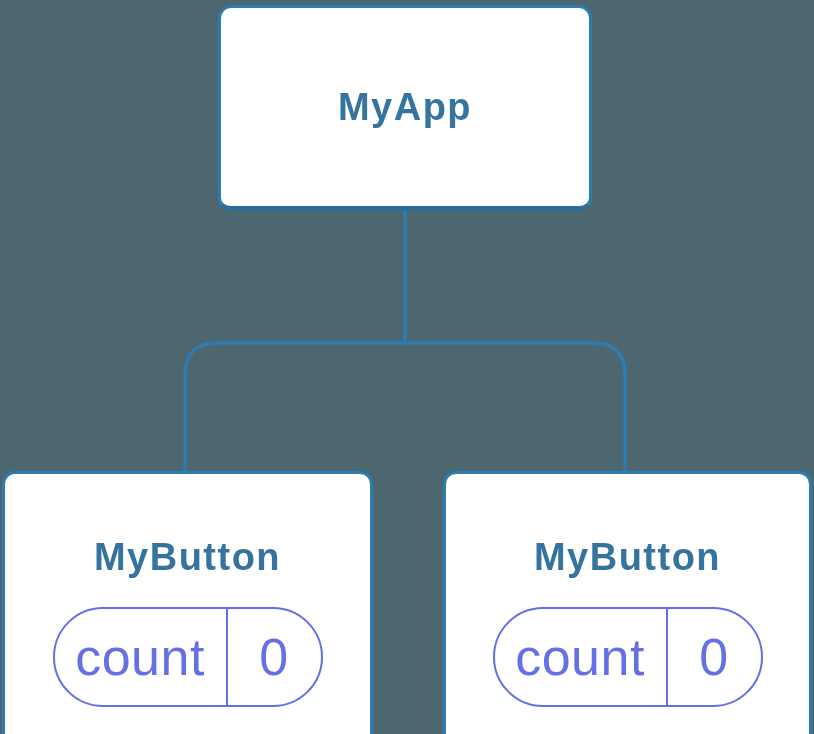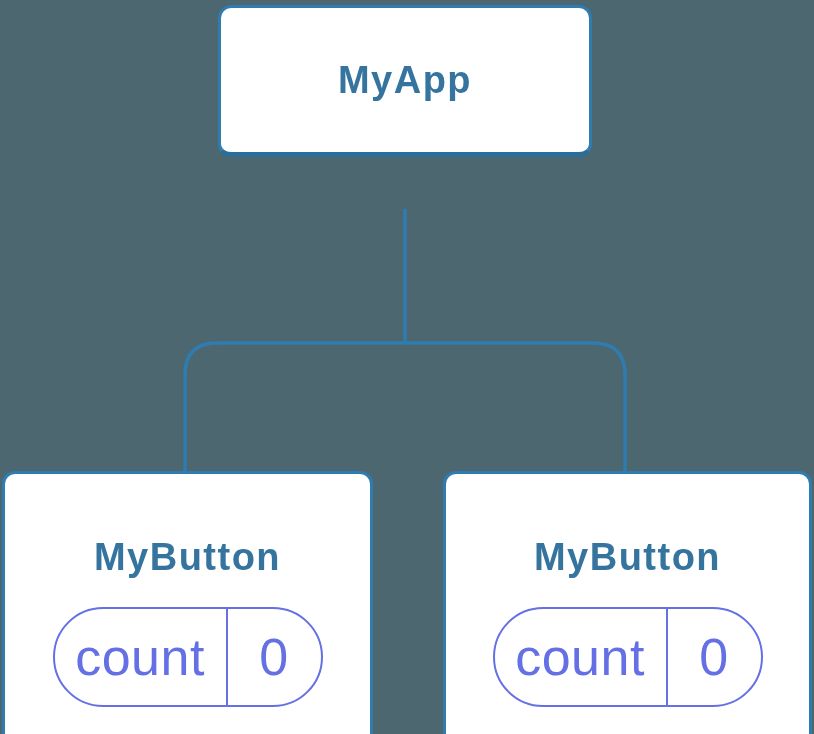--- a/index.html
+++ b/index.html
@@ -46,7 +46,7 @@
   }
   .node-root {
     left: 218px; top: 5px;
-    width: 374px; height: 152px;
+    width: 374px; height: 206px;
     justify-content: center;
   }
   .node-child {

